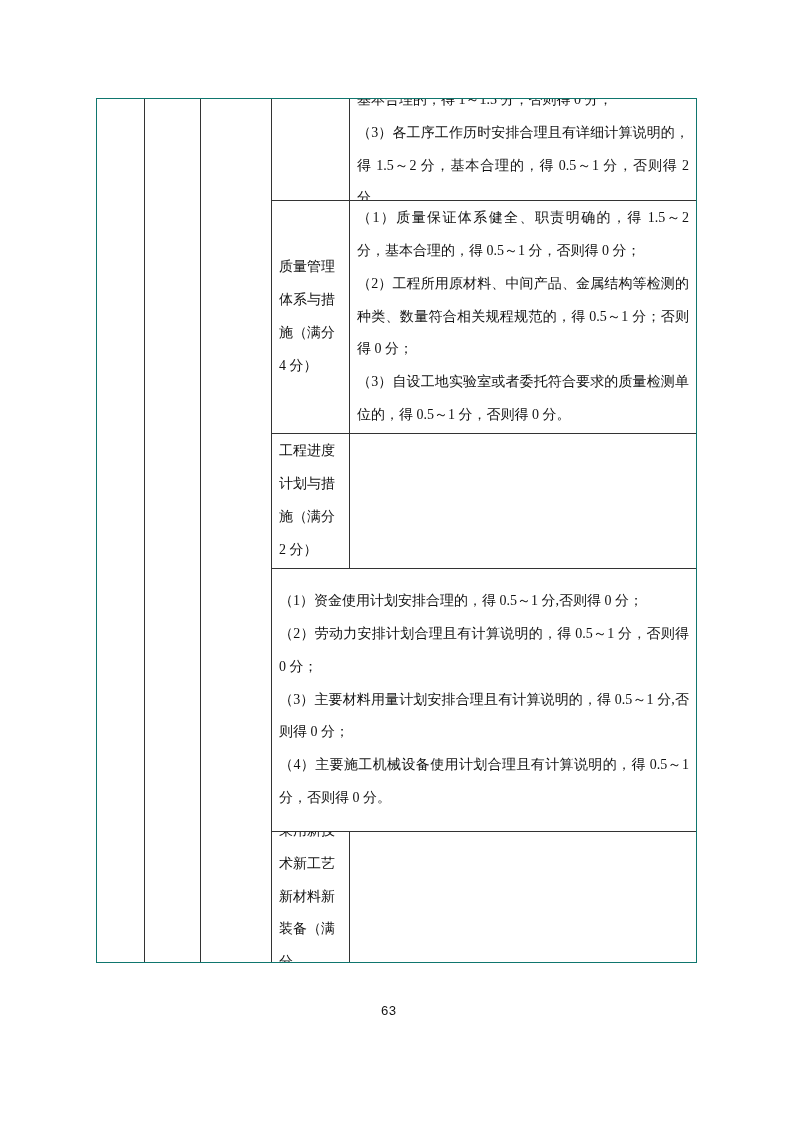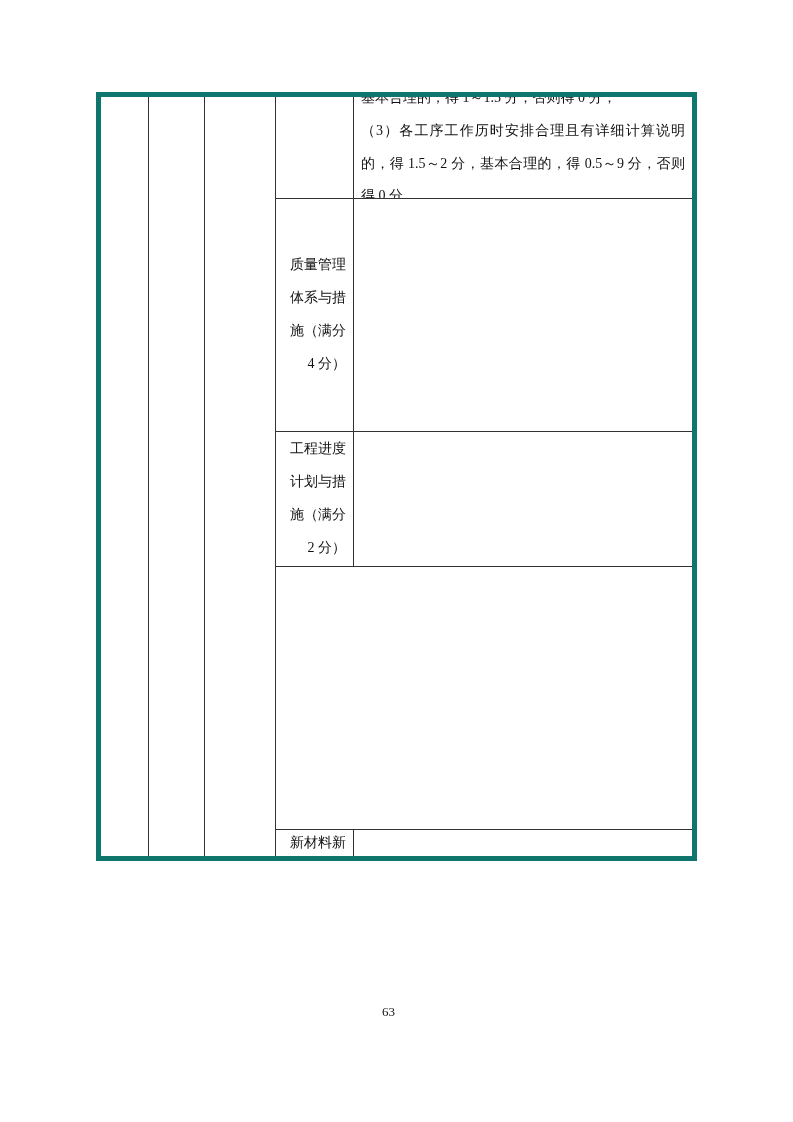--- a/index.html
+++ b/index.html
@@ -19,11 +19,11 @@
   .score-table {
     position: absolute;
     left: 96px;
-    top: 92px;
+    top: 98px;
     width: 601px;
-    height: 769px;
+    height: 865px;
     box-sizing: border-box;
-    border: 5px solid #0f766e;
+    border: 1px solid #0f766e;
     display: flex;
   }
   .mcol {

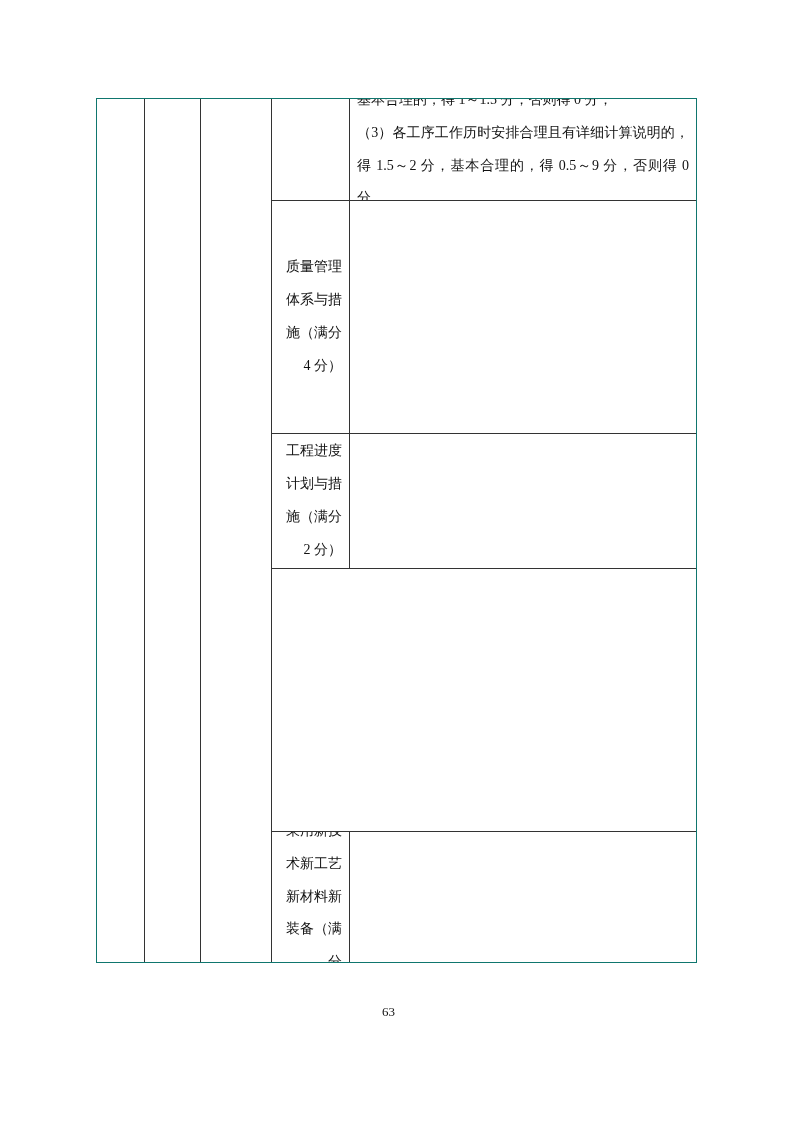--- a/index.html
+++ b/index.html
@@ -105,7 +105,7 @@
         <div class="label-cell"></div>
         <div class="content-cell">
           <p>基本合理的，得 1～1.5 分，否则得 0 分；</p>
-          <p>（3）各工序工作历时安排合理且有详细计算说明的，得 1.5～2 分，基本合理的，得 0.5～9 分，否则得 0 分。</p>
+          <p>（3）各工序工作历时安排合理且有详细计算说明的，得 1.5～2 分，基本合理的，得 0.5～1 分，否则得 2 分。</p>
         </div>
       </div>
 

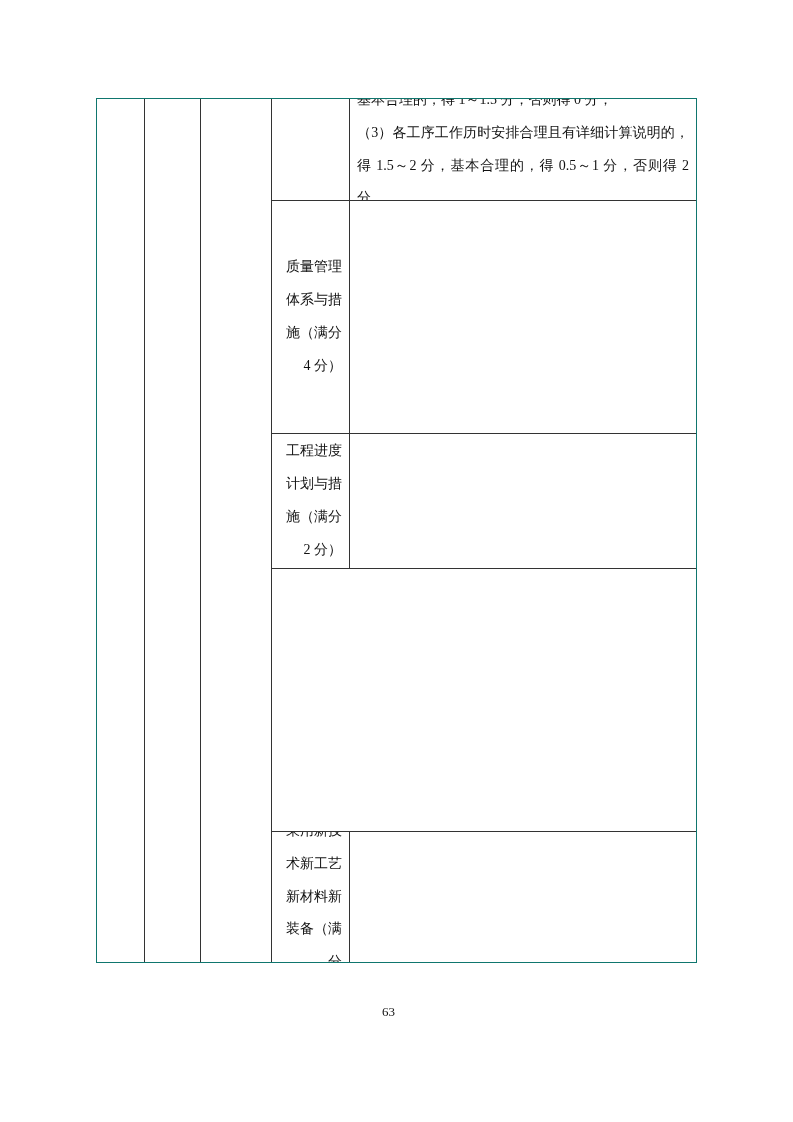--- a/index.html
+++ b/index.html
@@ -111,6 +111,11 @@
 
       <div class="row row-1">
         <div class="label-cell">质量管理体系与措施（满分 4 分）</div>
+        <div class="content-cell">
+          <p>（1）质量保证体系健全、职责明确的，得 1.5～2 分，基本合理的，得 0.5～1 分，否则得 0 分；</p>
+          <p>（2）工程所用原材料、中间产品、金属结构等检测的种类、数量符合相关规程规范的，得 0.5～1 分；否则得 0 分；</p>
+          <p>（3）自设工地实验室或者委托符合要求的质量检测单位的，得 0.5～1 分，否则得 0 分。</p>
+        </div>
       </div>
 
       <div class="row row-2">

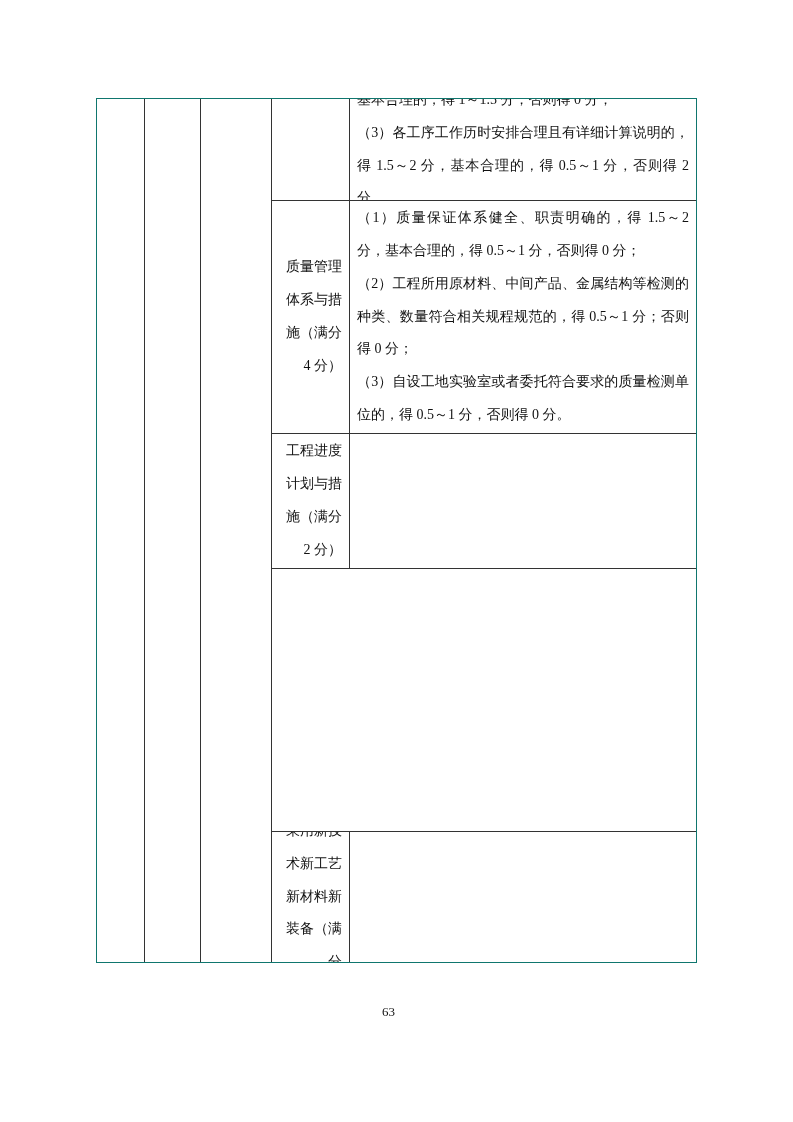--- a/index.html
+++ b/index.html
@@ -58,7 +58,7 @@
     display: flex;
     flex-direction: column;
     justify-content: center;
-    text-align: right;
+    text-align: left;
     font-size: 14px;
     line-height: 32.8px;
     overflow: hidden;

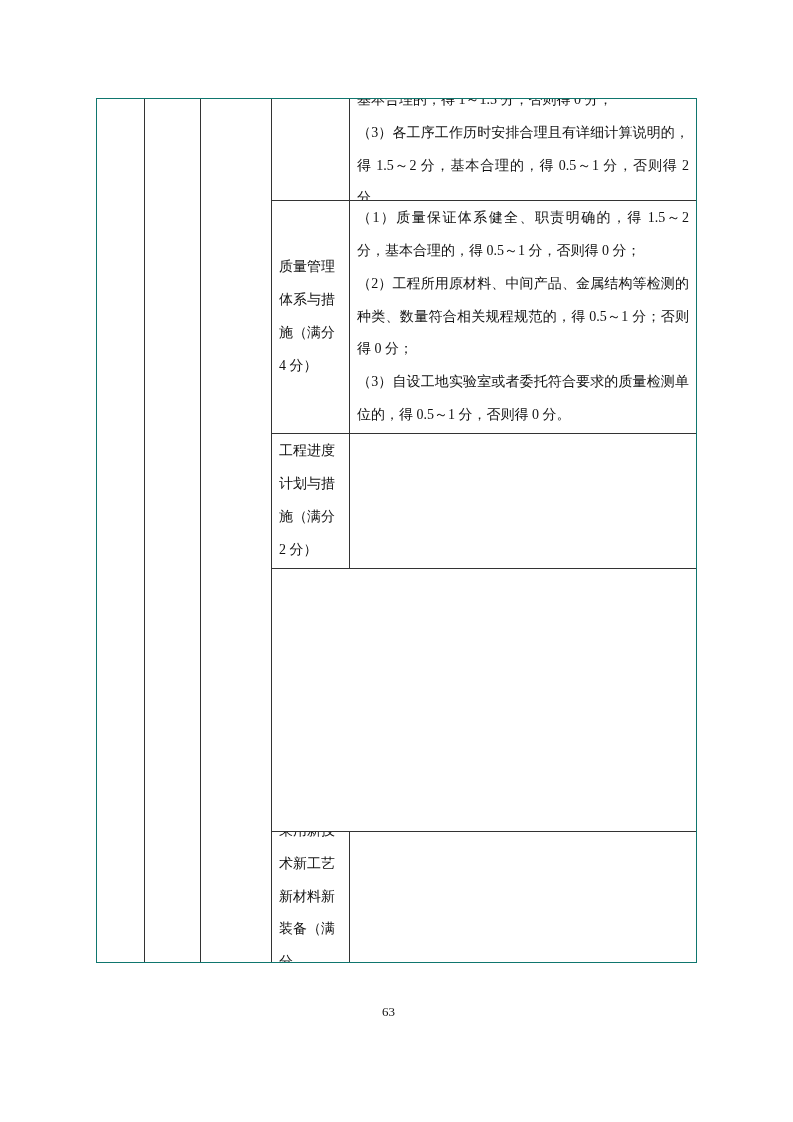--- a/index.html
+++ b/index.html
@@ -123,6 +123,12 @@
       </div>
 
       <div class="row row-3">
+        <div class="content-cell">
+          <p>（1）资金使用计划安排合理的，得 0.5～1 分,否则得 0 分；</p>
+          <p>（2）劳动力安排计划合理且有计算说明的，得 0.5～1 分，否则得 0 分；</p>
+          <p>（3）主要材料用量计划安排合理且有计算说明的，得 0.5～1 分,否则得 0 分；</p>
+          <p>（4）主要施工机械设备使用计划合理且有计算说明的，得 0.5～1 分，否则得 0 分。</p>
+        </div>
       </div>
 
       <div class="row row-4">

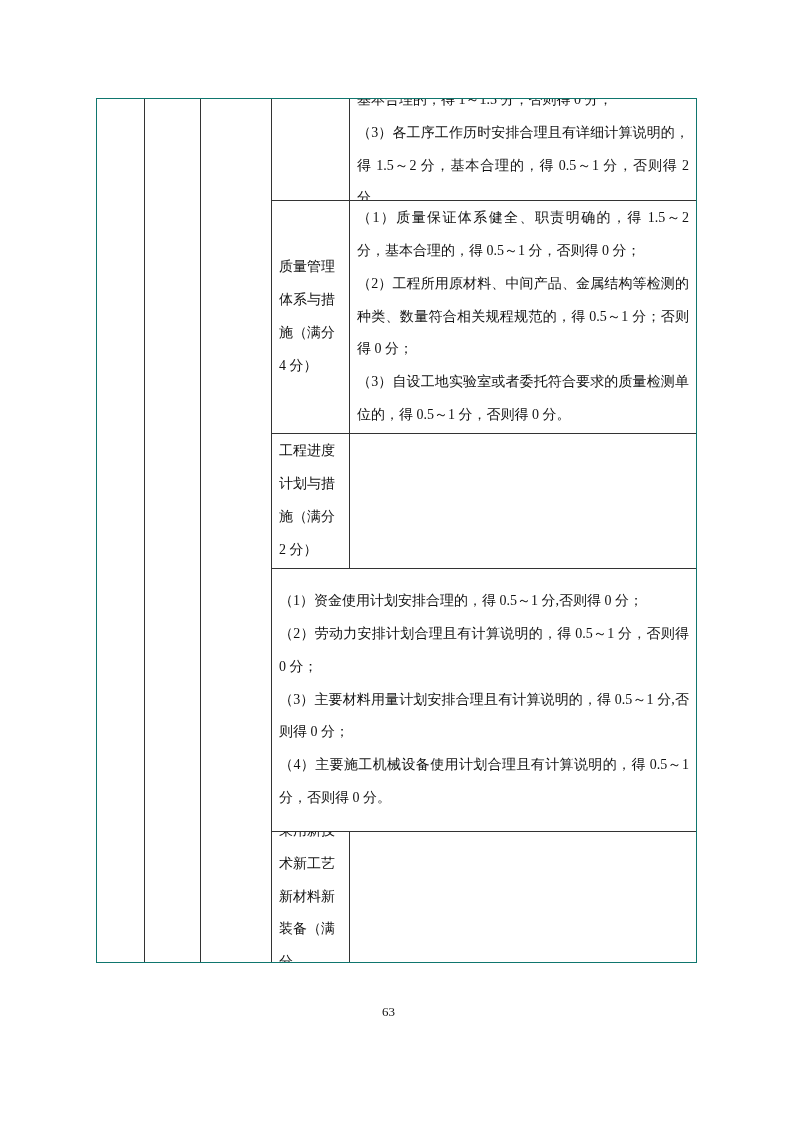--- a/index.html
+++ b/index.html
@@ -85,7 +85,7 @@
     top: 1004px;
     text-align: center;
     font-size: 13px;
-    font-family: Liberation Serif, serif;
+    font-family: Liberation Mono, monospace;
     color: #111111;
   }
 </style>

